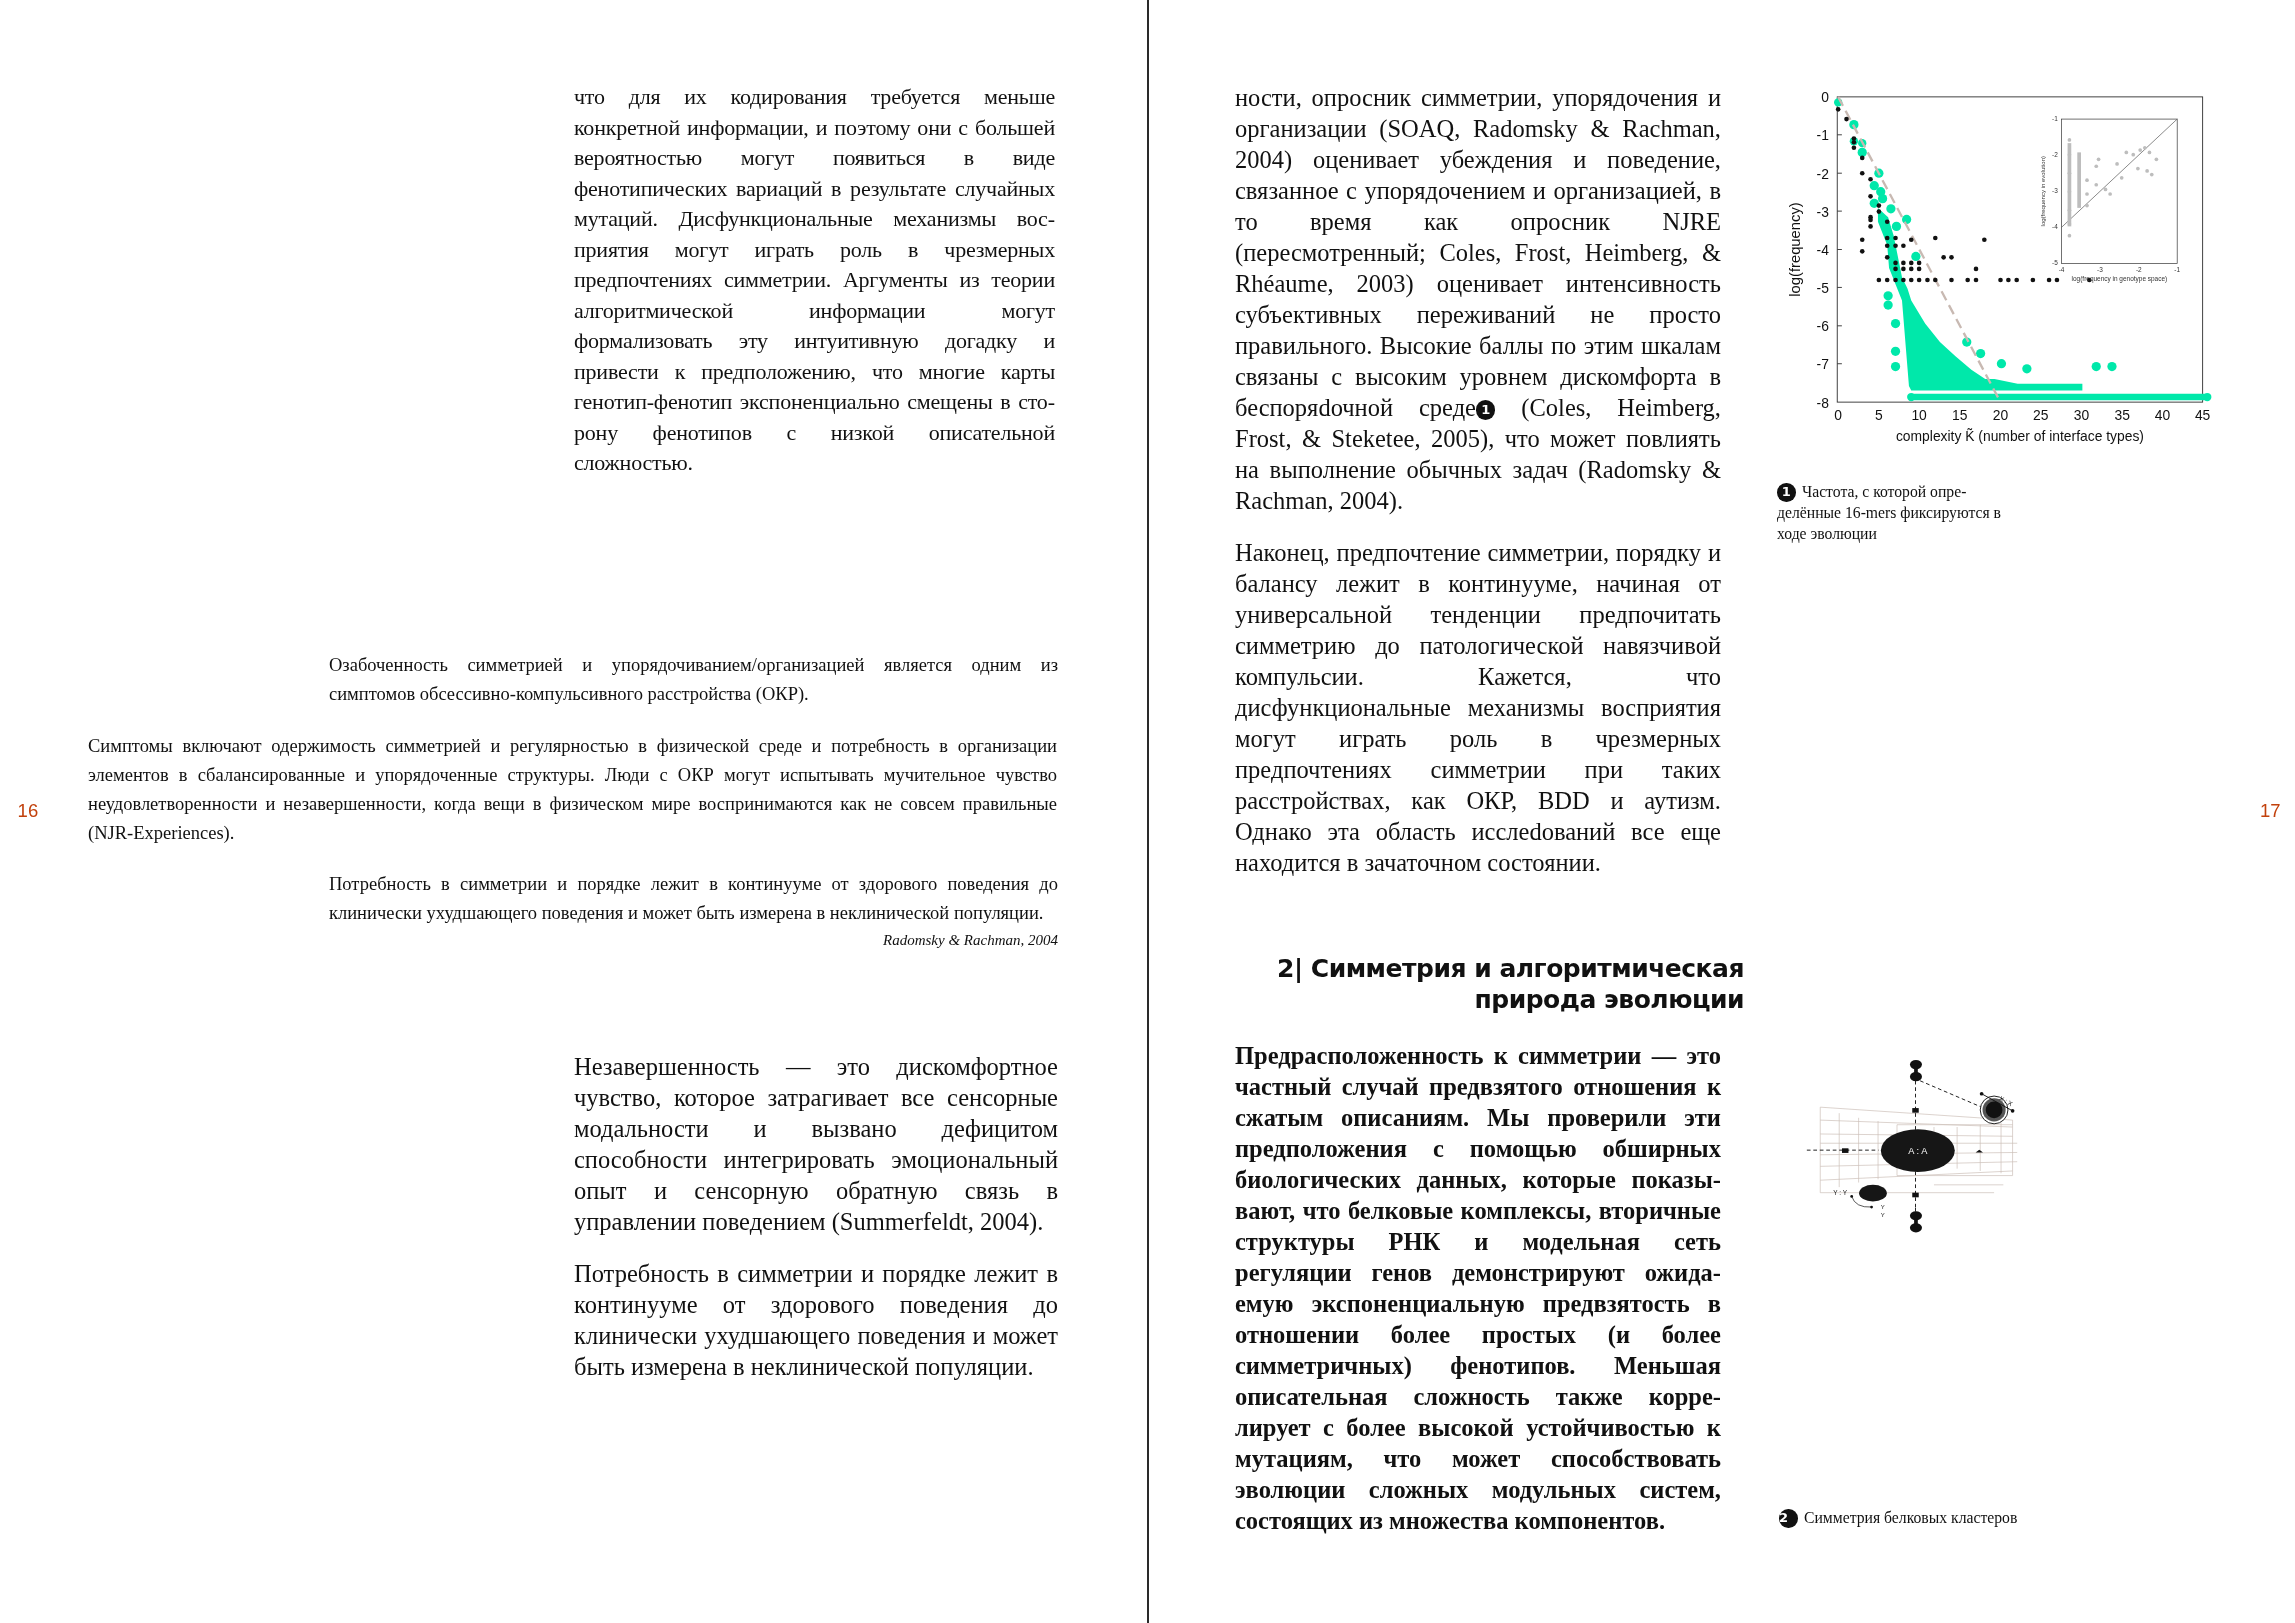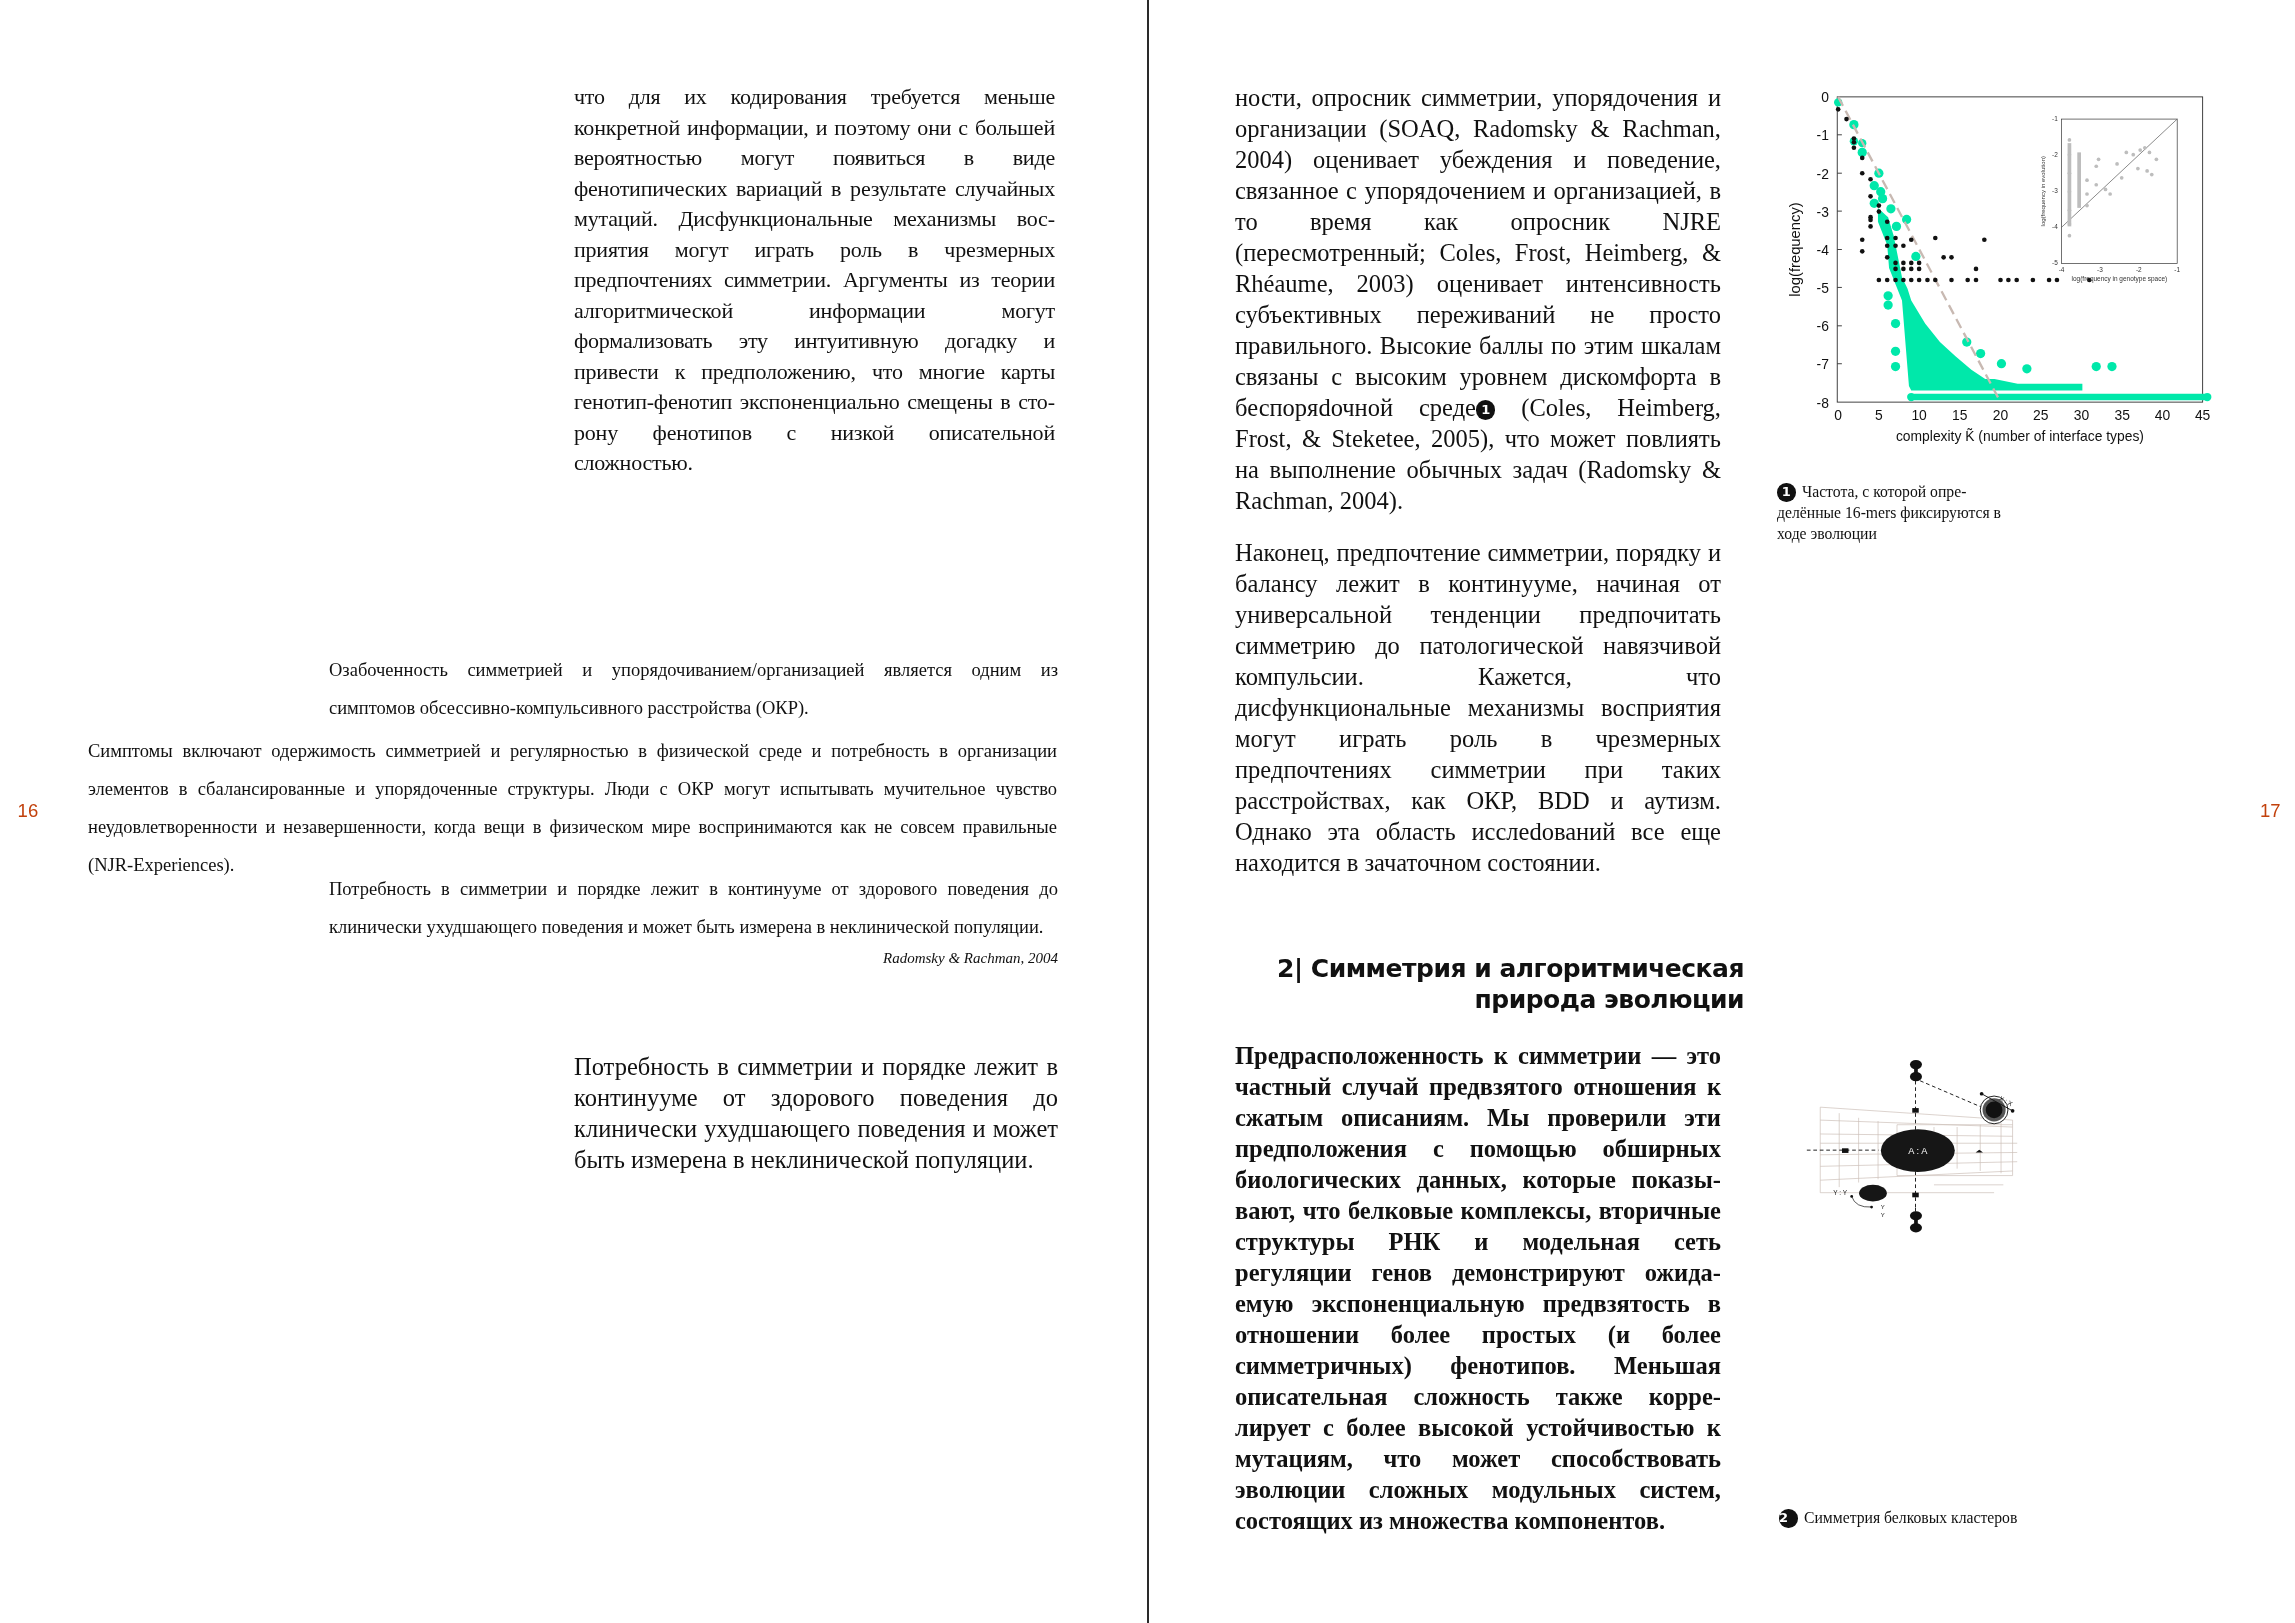--- a/index.html
+++ b/index.html
@@ -11,7 +11,7 @@
   .block { position: absolute; }
   .block p { margin: 0; }
   .block p + p { margin-top: 21px; }
-  .quote { font-family: "Liberation Serif", serif; font-size: 18.5px; line-height: 38px; text-align: justify; text-align-last: auto; }
+  .quote { font-family: "Liberation Serif", serif; font-size: 18.5px; line-height: 29px; text-align: justify; text-align-last: auto; }
   .quote-cite { font-family: "Liberation Serif", serif; font-style: italic; font-size: 15px; text-align: right; margin-top: 4px; }
   .heading { font-family: "DejaVu Sans", sans-serif; font-weight: bold; font-size: 25px; line-height: 30.5px; letter-spacing: -0.5px; text-align: right; }
   .caption { font-family: "Liberation Serif", serif; font-size: 15.7px; line-height: 21px; }

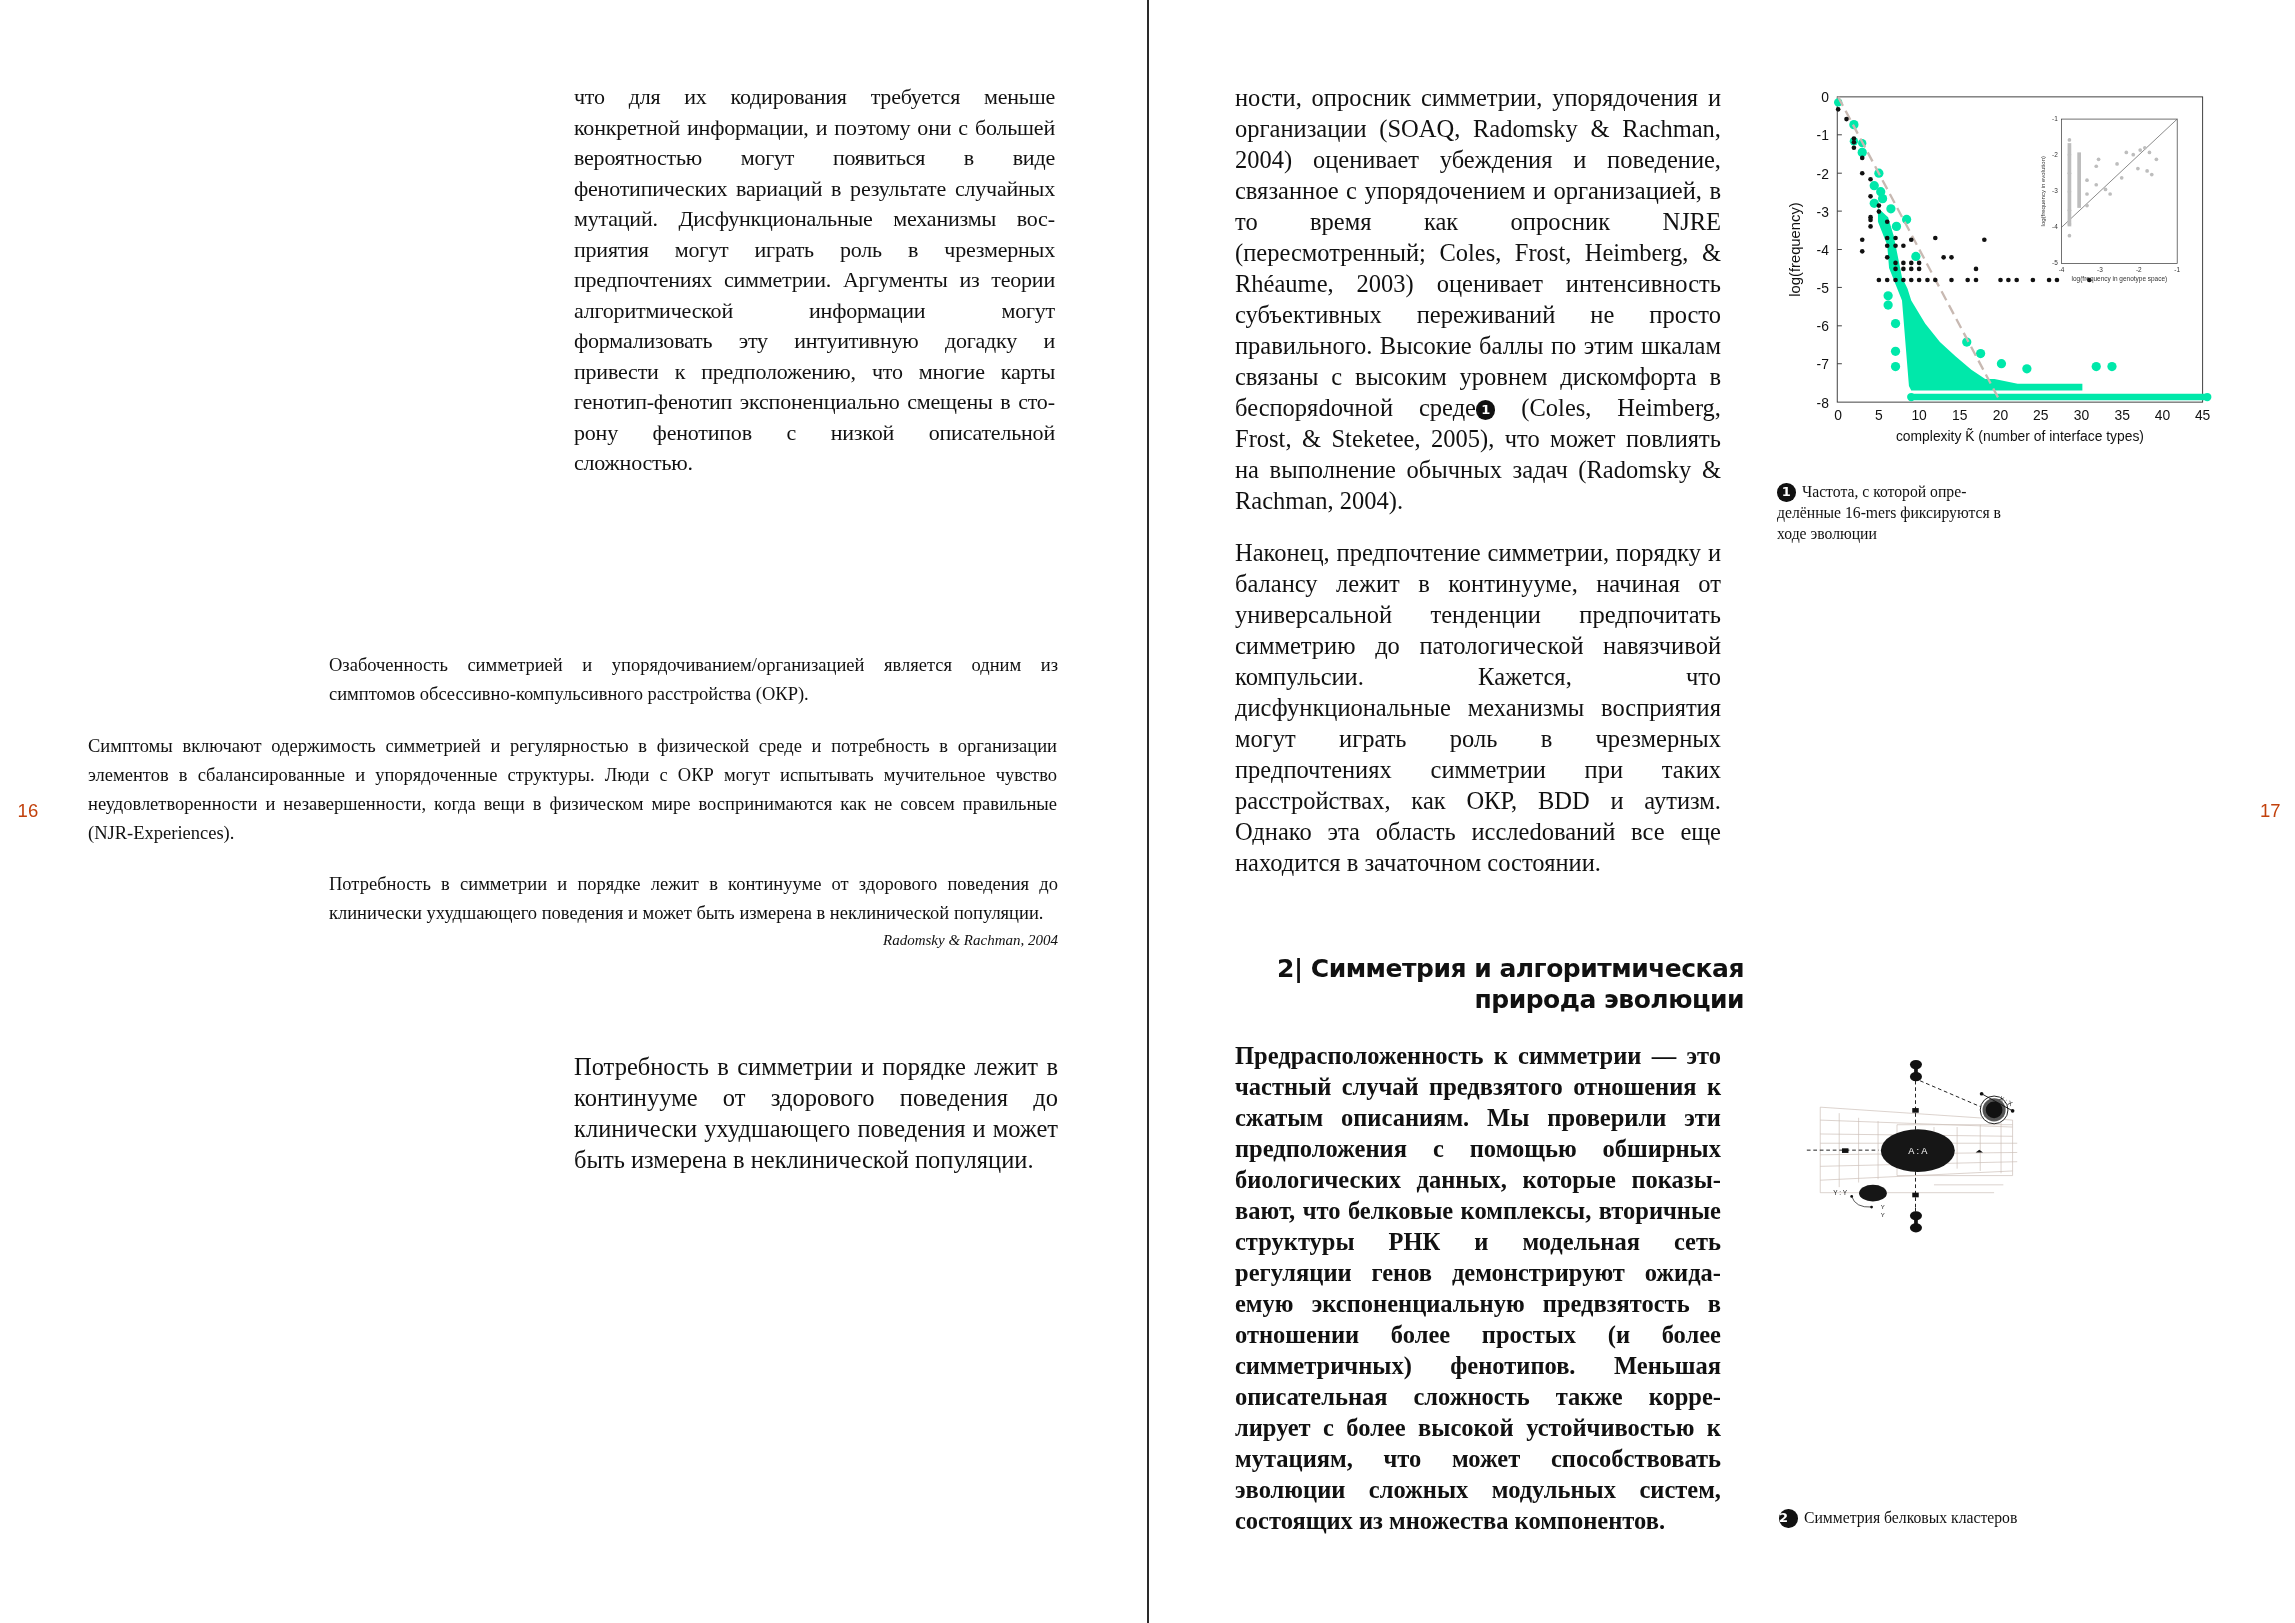--- a/index.html
+++ b/index.html
@@ -47,6 +47,7 @@
   </div>
 
   <div class="block serif-main" style="left:574px; top:1051px; width:484px;">
+    <p>Незавершенность — это дискомфортное чувство, которое затрагивает все сенсор­ные модальности и вызвано дефицитом способности интегрировать эмоциональ­ный опыт и сенсорную обратную связь в управлении поведением (Summerfeldt, 2004).</p>
     <p>Потребность в симметрии и порядке лежит в континууме от здорового поведения до клинически ухудшаю­щего поведения и может быть измерена в неклинической популяции.</p>
   </div>
 

